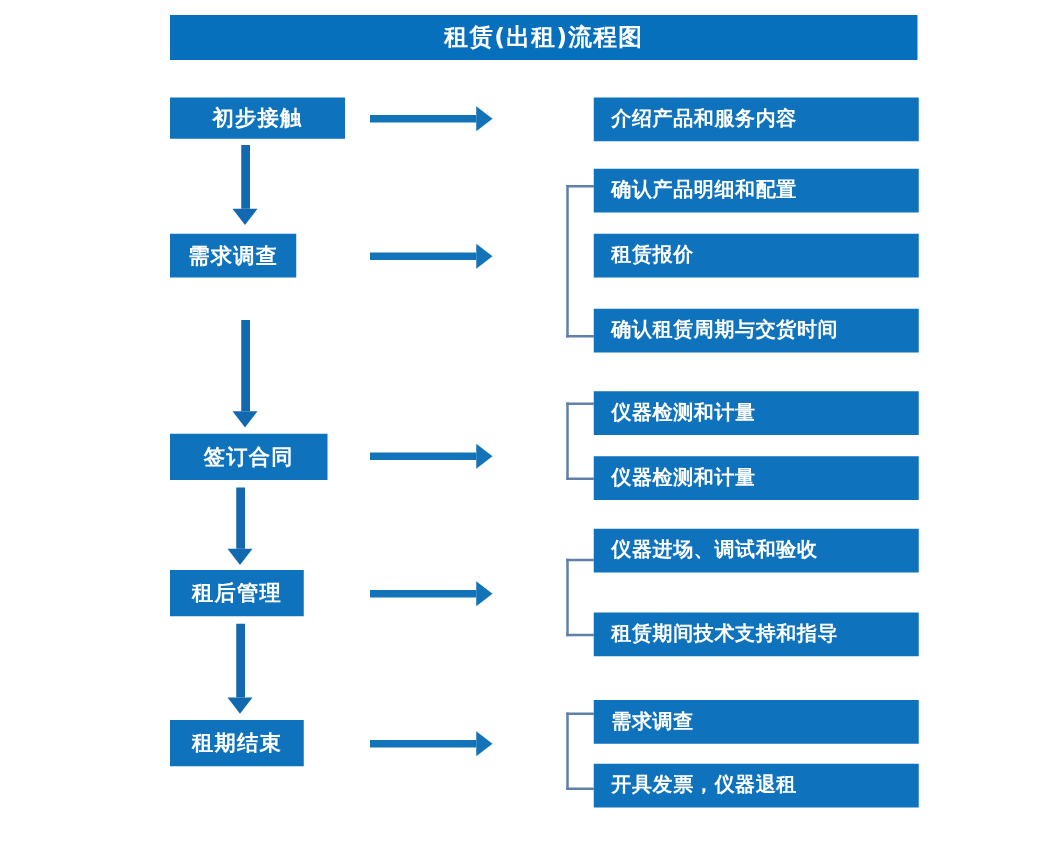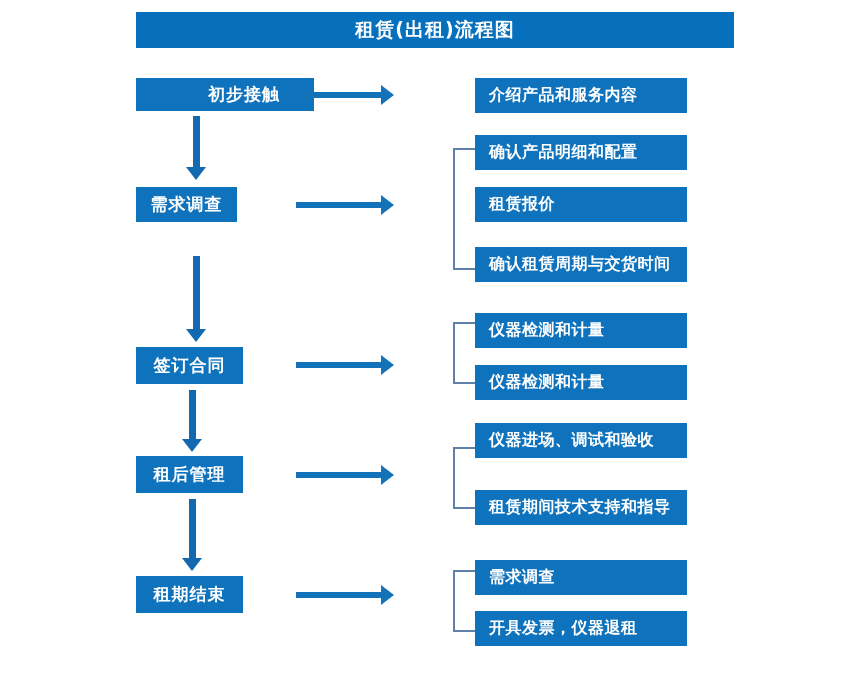--- a/index.html
+++ b/index.html
@@ -128,7 +128,7 @@
 
   <div class="title-bar">租赁(出租)流程图</div>
 
-  <div class="stage-box" style="left:104px; top:78px; width:140px; height:33px;padding-left:38px;">初步接触</div>
+  <div class="stage-box" style="left:104px; top:78px; width:140px; height:33px;">初步接触</div>
 
   <div class="stage-box" style="left:104px; top:187px; width:101px; height:35px;">需求调查</div>
 

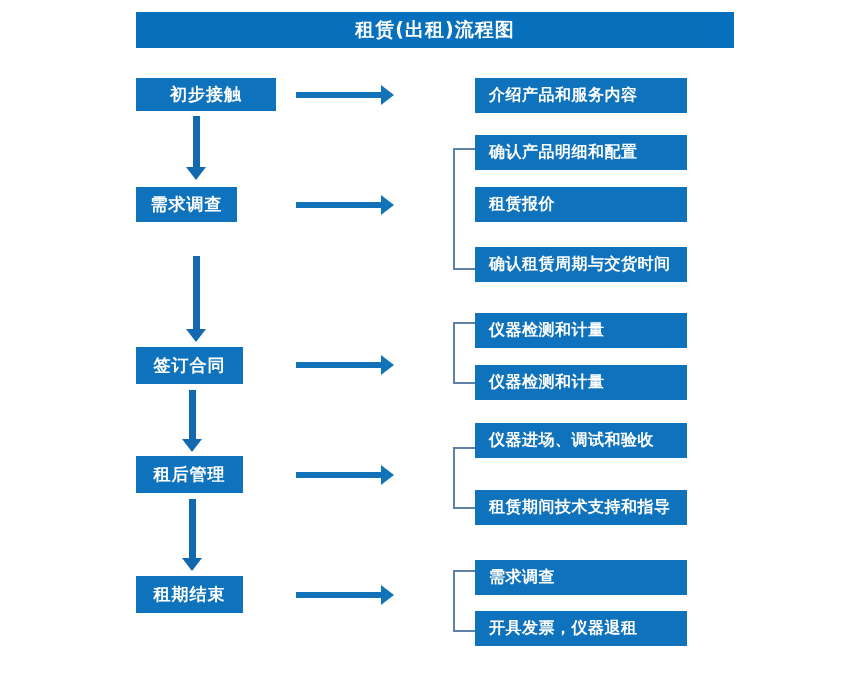--- a/index.html
+++ b/index.html
@@ -53,7 +53,7 @@
   .detail-box {
     position: absolute;
     left: 443px;
-    width: 212px;
+    width: 260px;
     height: 35px;
     background: #0f72bc;
     color: #ffffff;

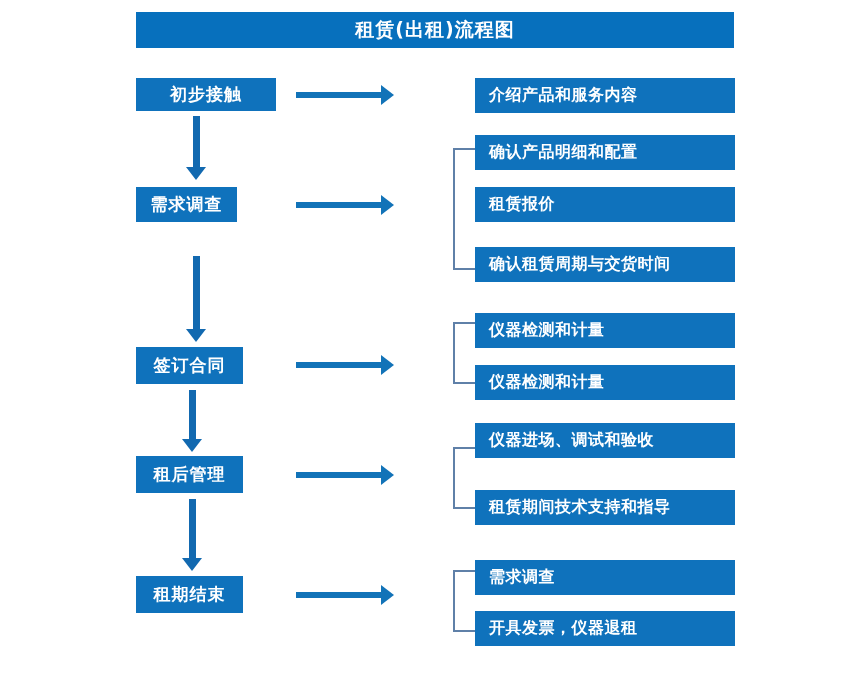--- a/index.html
+++ b/index.html
@@ -132,7 +132,7 @@
 
   <div class="stage-box" style="left:104px; top:187px; width:101px; height:35px;">需求调查</div>
 
-  <div class="stage-box" style="left:104px; top:347px; width:107px; height:37px;">签订合同</div>
+  <div class="stage-box" style="left:104px; top:347px; width:126px; height:37px;">签订合同</div>
 
   <div class="stage-box" style="left:104px; top:456px; width:107px; height:37px;">租后管理</div>
 

